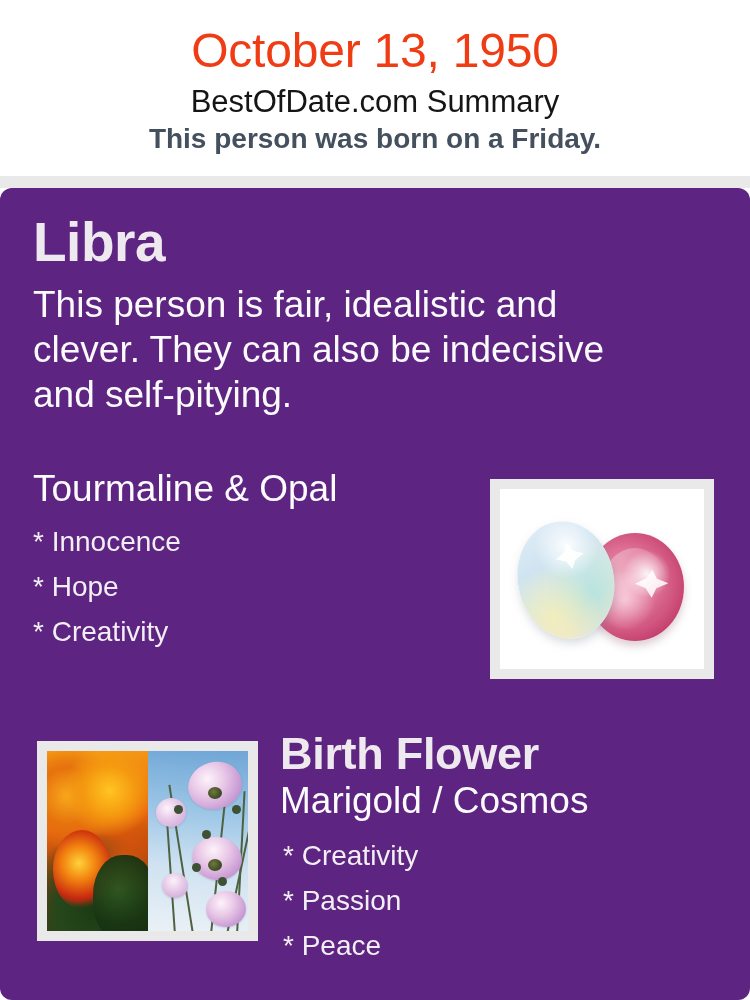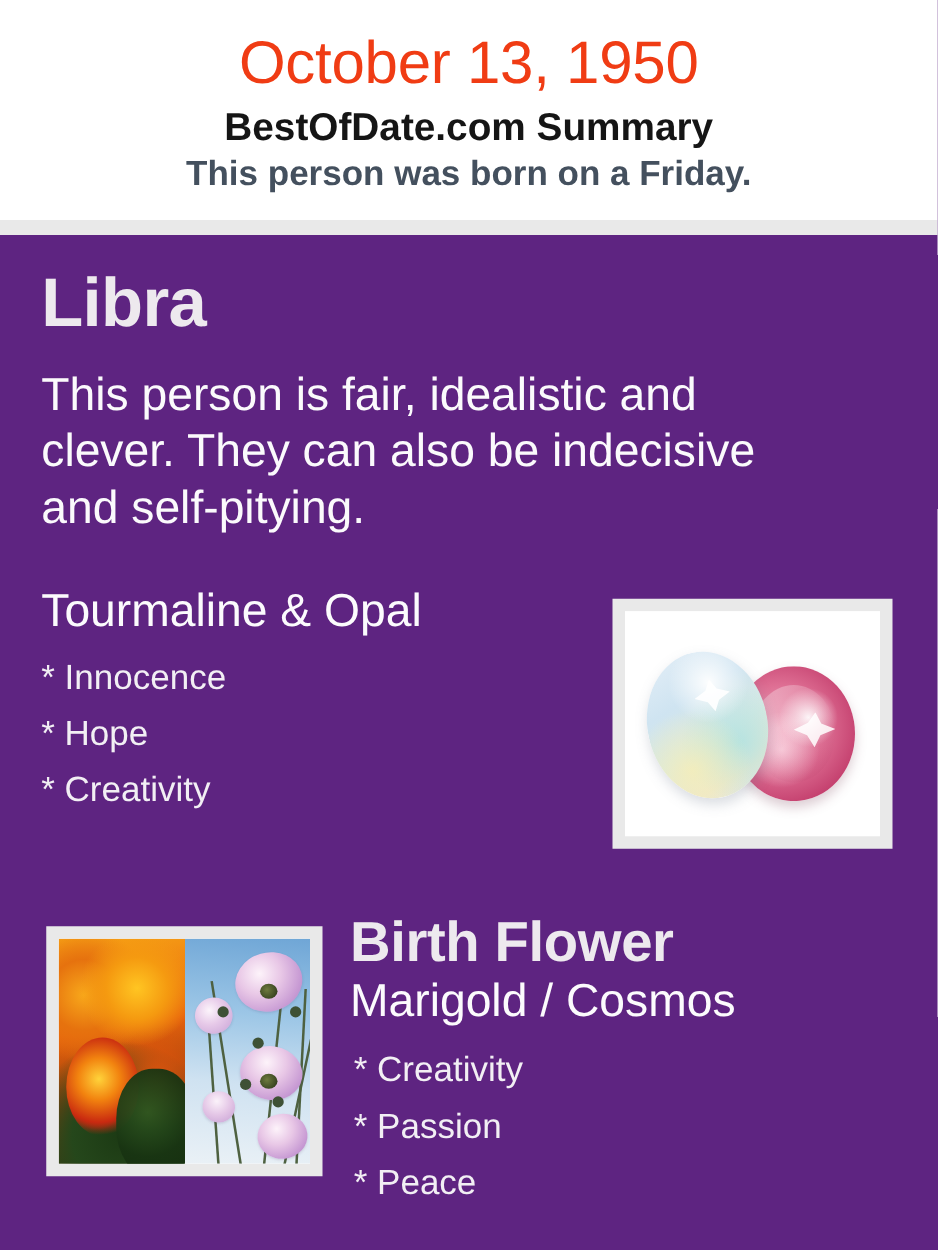--- a/index.html
+++ b/index.html
@@ -45,7 +45,7 @@
   }
   .header-site {
     font-size: 31px;
-    font-weight: bold;
+    font-weight: normal;
     line-height: 40px;
     color: #151515;
     margin-top: 2px;

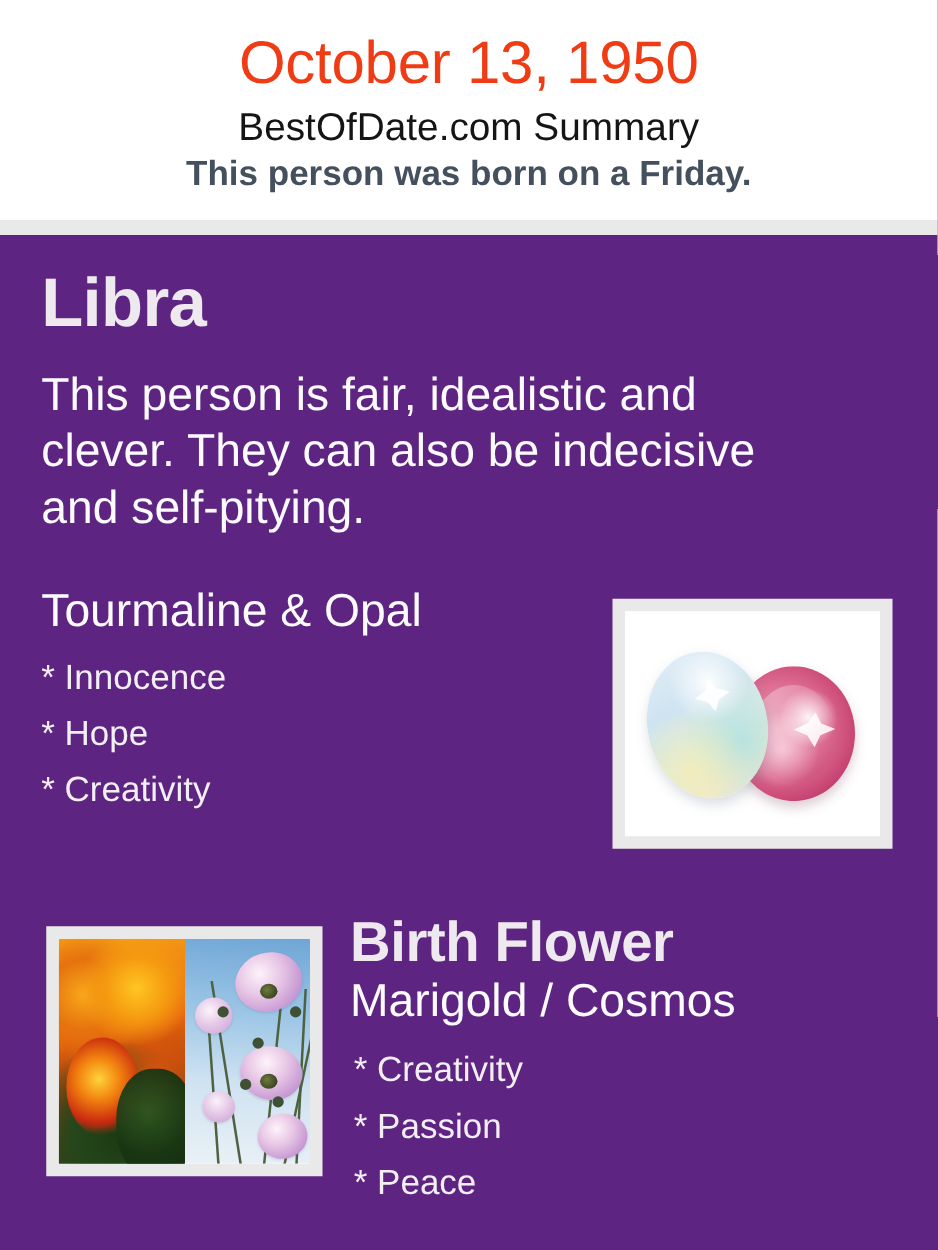--- a/index.html
+++ b/index.html
@@ -79,6 +79,7 @@
     background: #5C2483;
     background: #5E2481;
     overflow: hidden;
+    border-radius: 12px;
   }
 
   

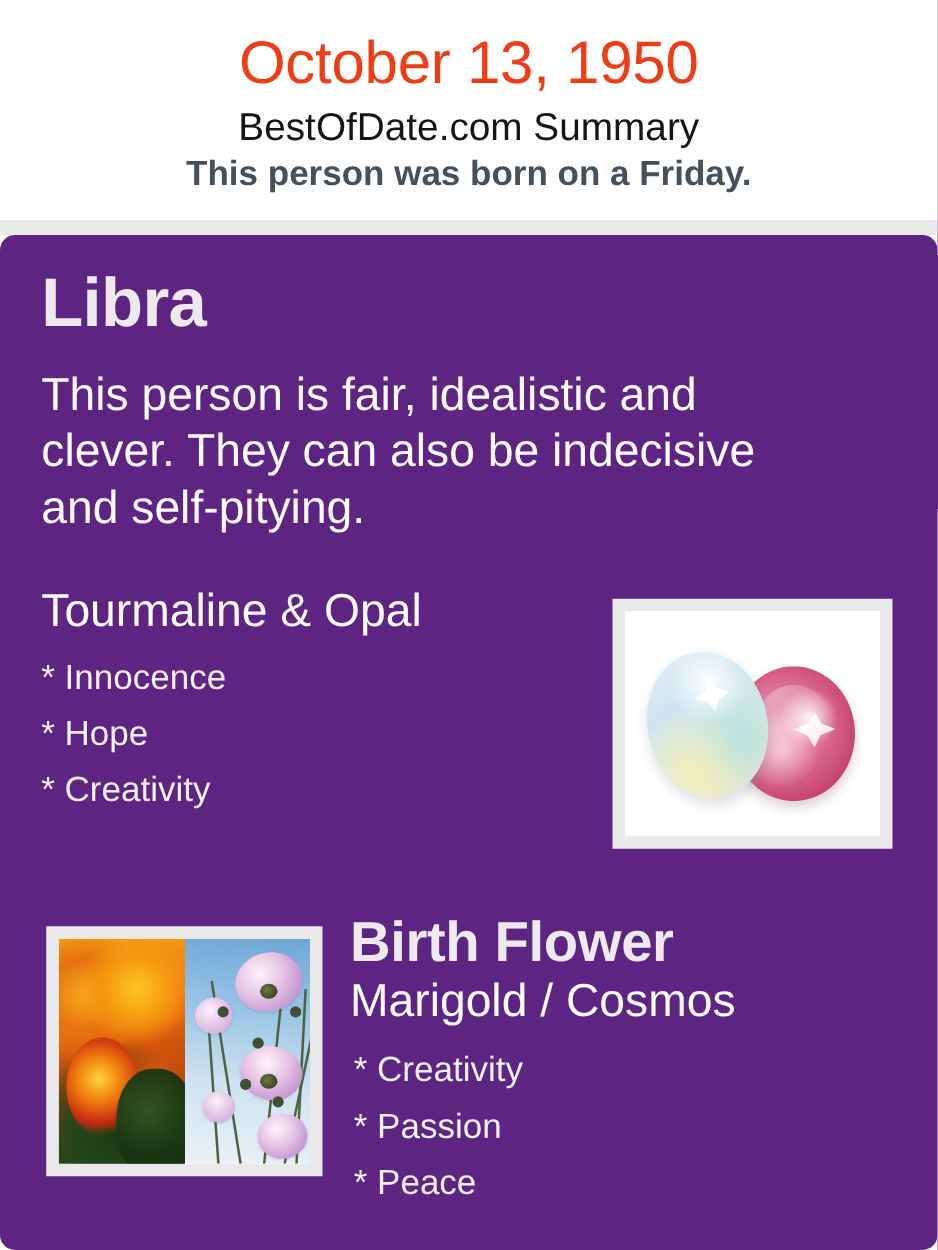--- a/index.html
+++ b/index.html
@@ -101,7 +101,7 @@
     font-weight: normal;
     line-height: 45px;
     color: #FBFAFC;
-    margin-top: 19px;
+    margin-top: 8px;
     max-width: 575px;
   }
 

